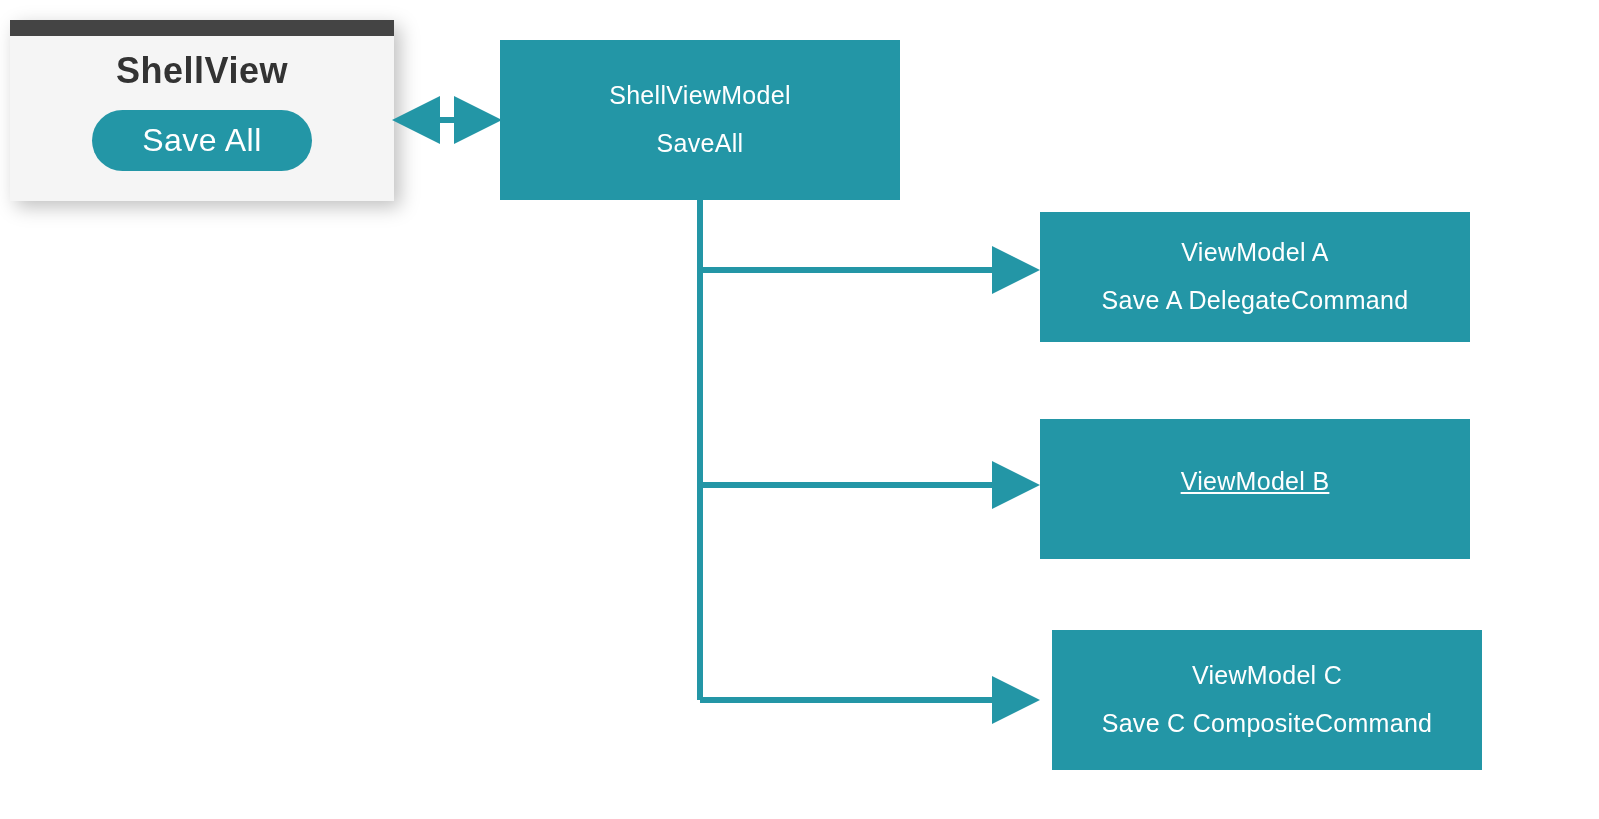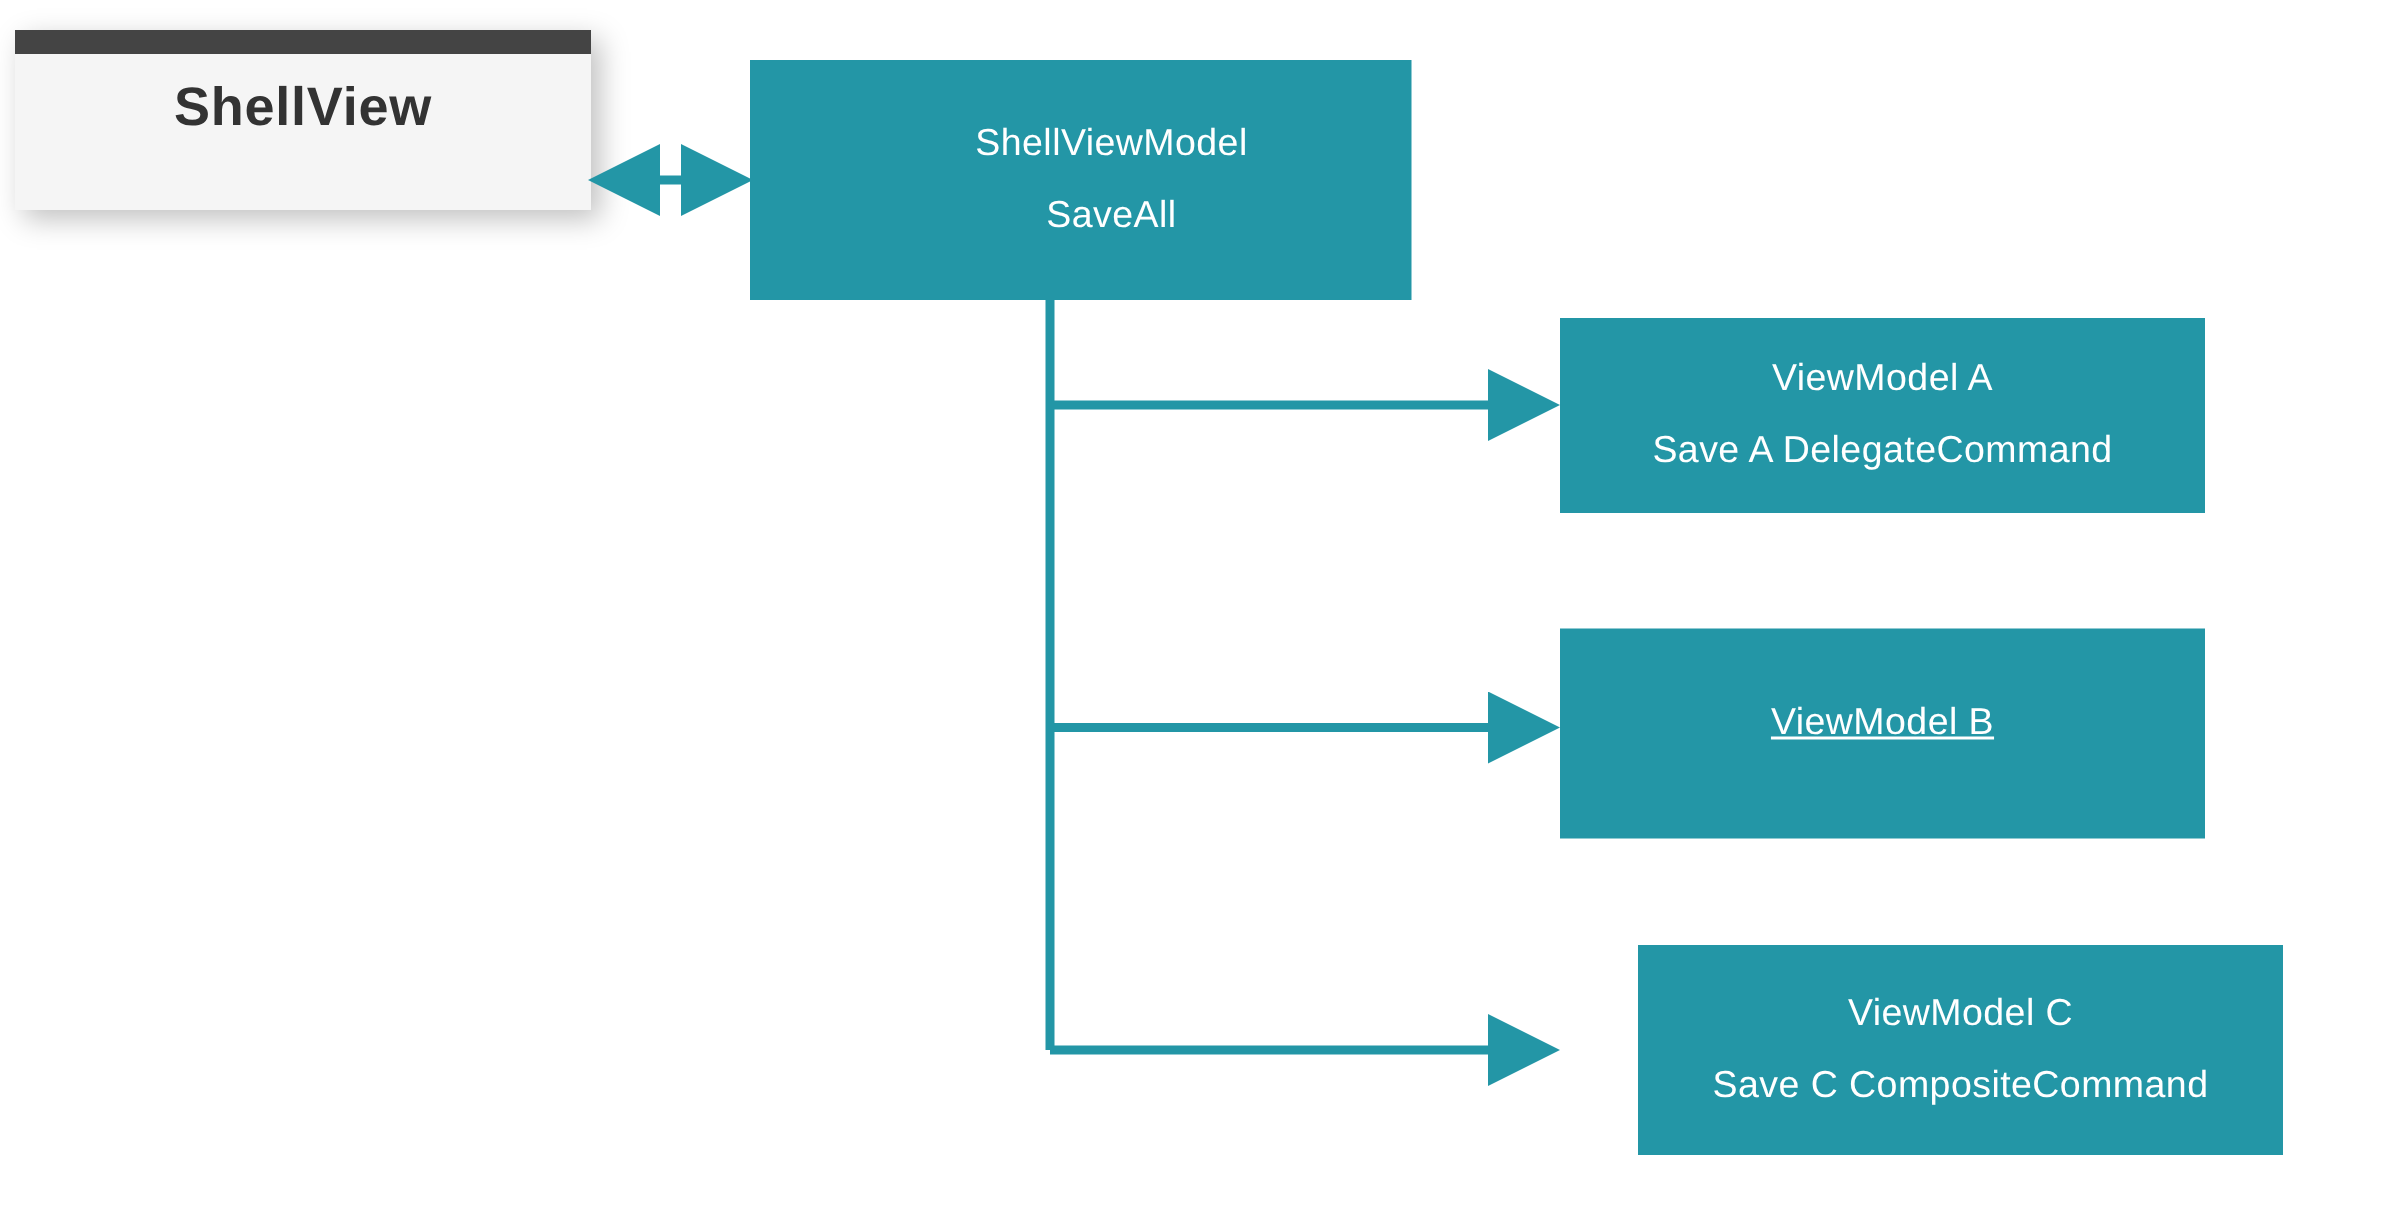--- a/index.html
+++ b/index.html
@@ -82,7 +82,7 @@
   </div>
 </div>
 
-<div class="teal-box" style="left:500px; top:40px; width:400px; height:160px;padding-left:41px;">
+<div class="teal-box" style="left:500px; top:40px; width:400px; height:160px;">
   <div class="title-line">ShellViewModel</div>
   <div>SaveAll</div>
 </div>

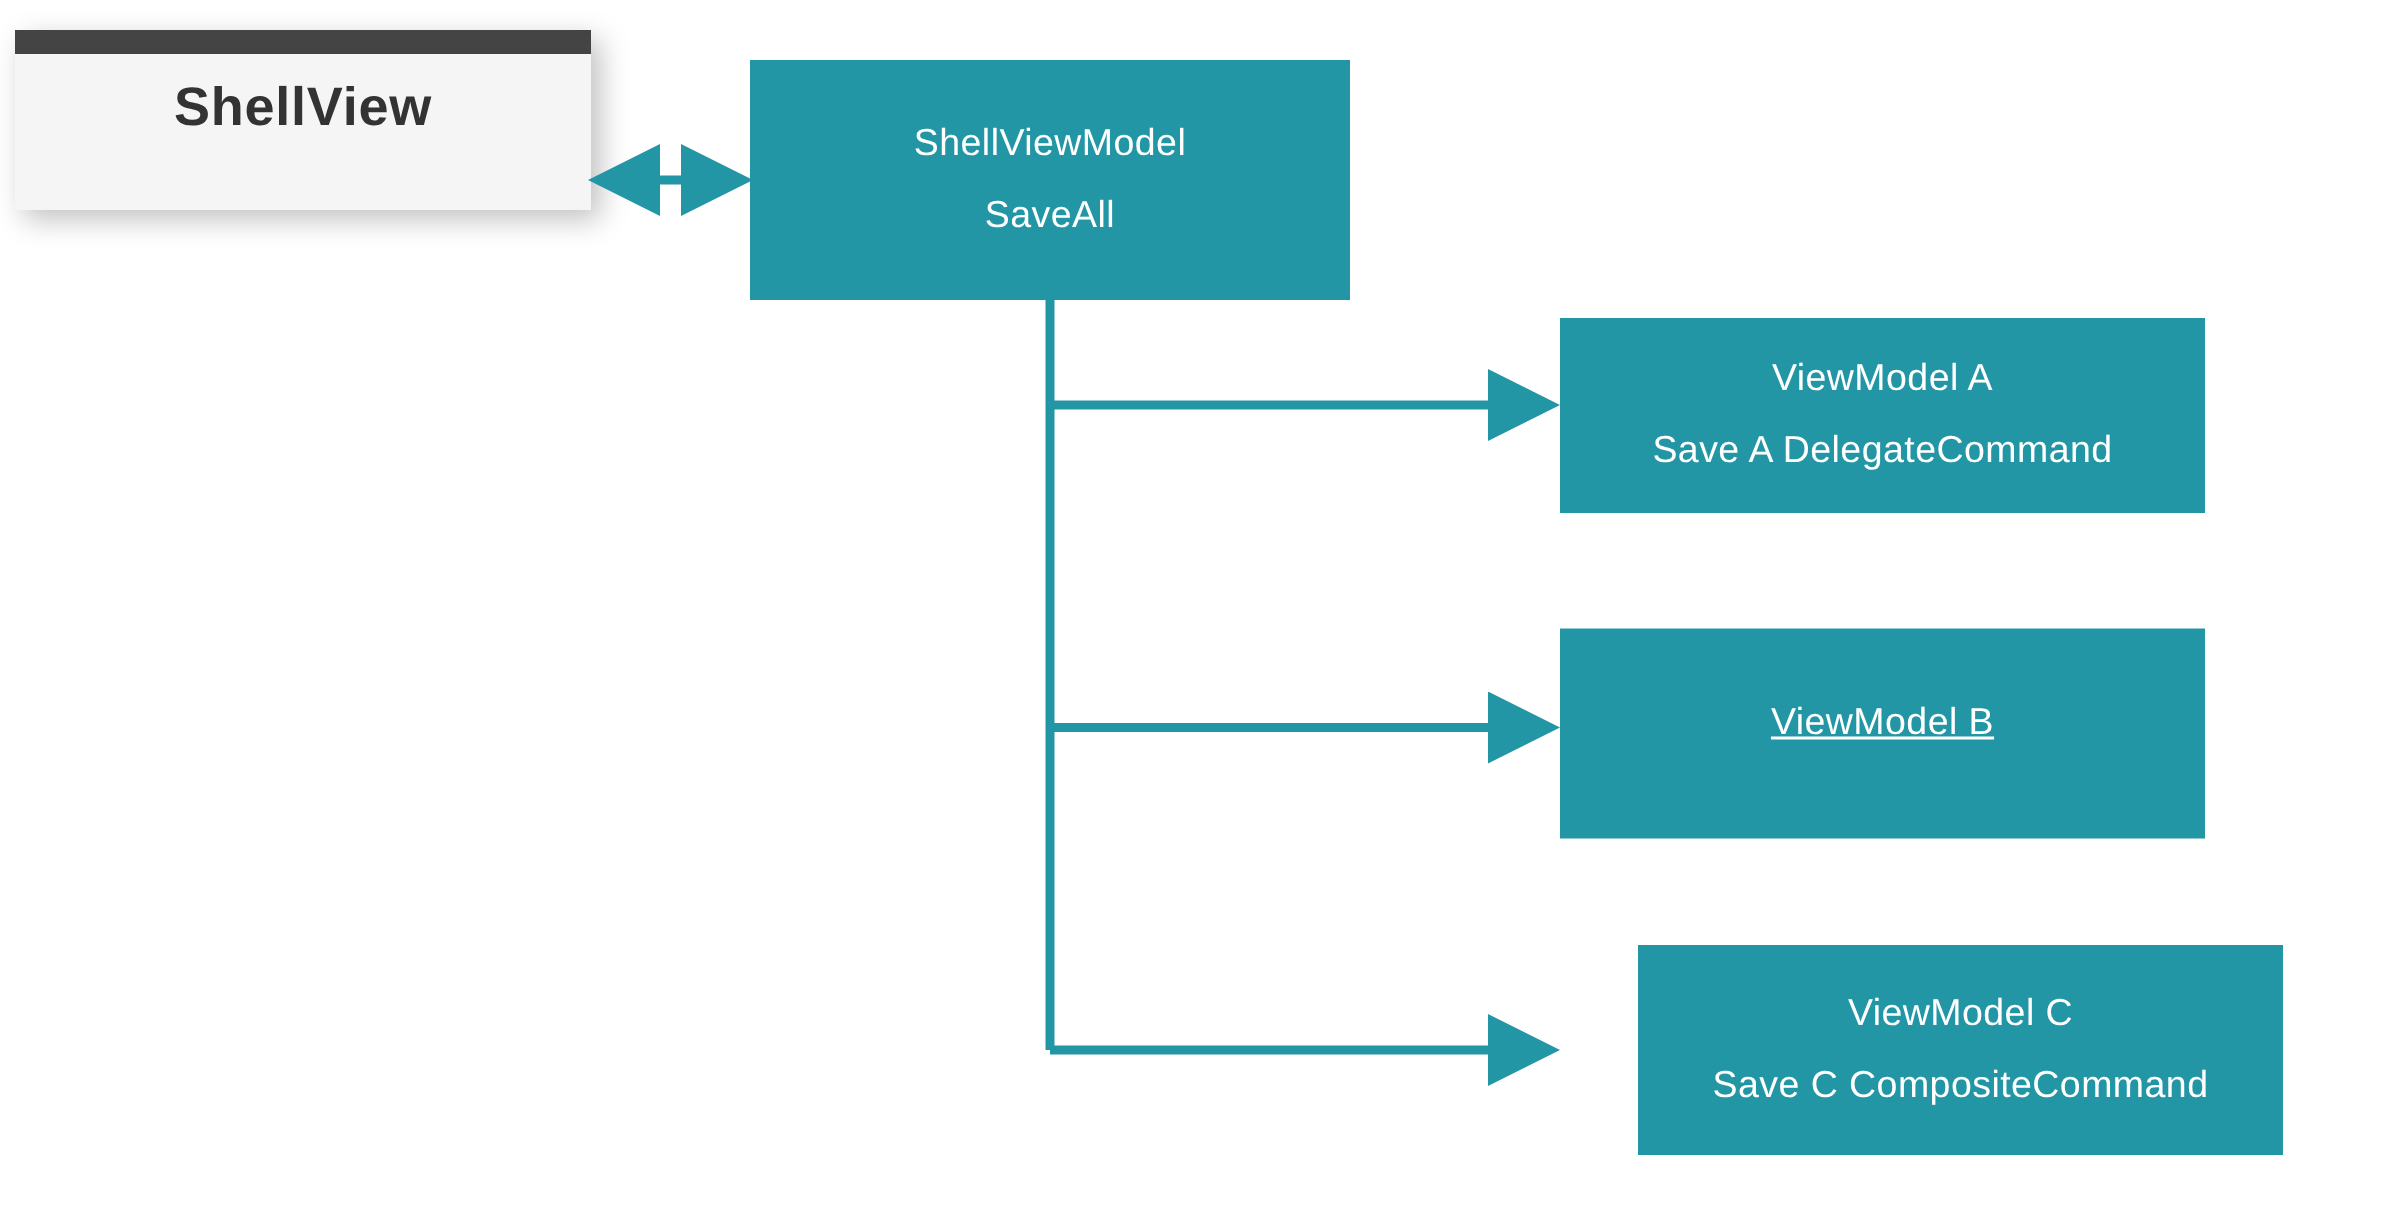--- a/index.html
+++ b/index.html
@@ -79,6 +79,7 @@
   <div class="shell-titlebar"></div>
   <div class="shell-body">
     <div class="shell-title">ShellView</div>
+    <div class="save-all-btn">Save All</div>
   </div>
 </div>
 

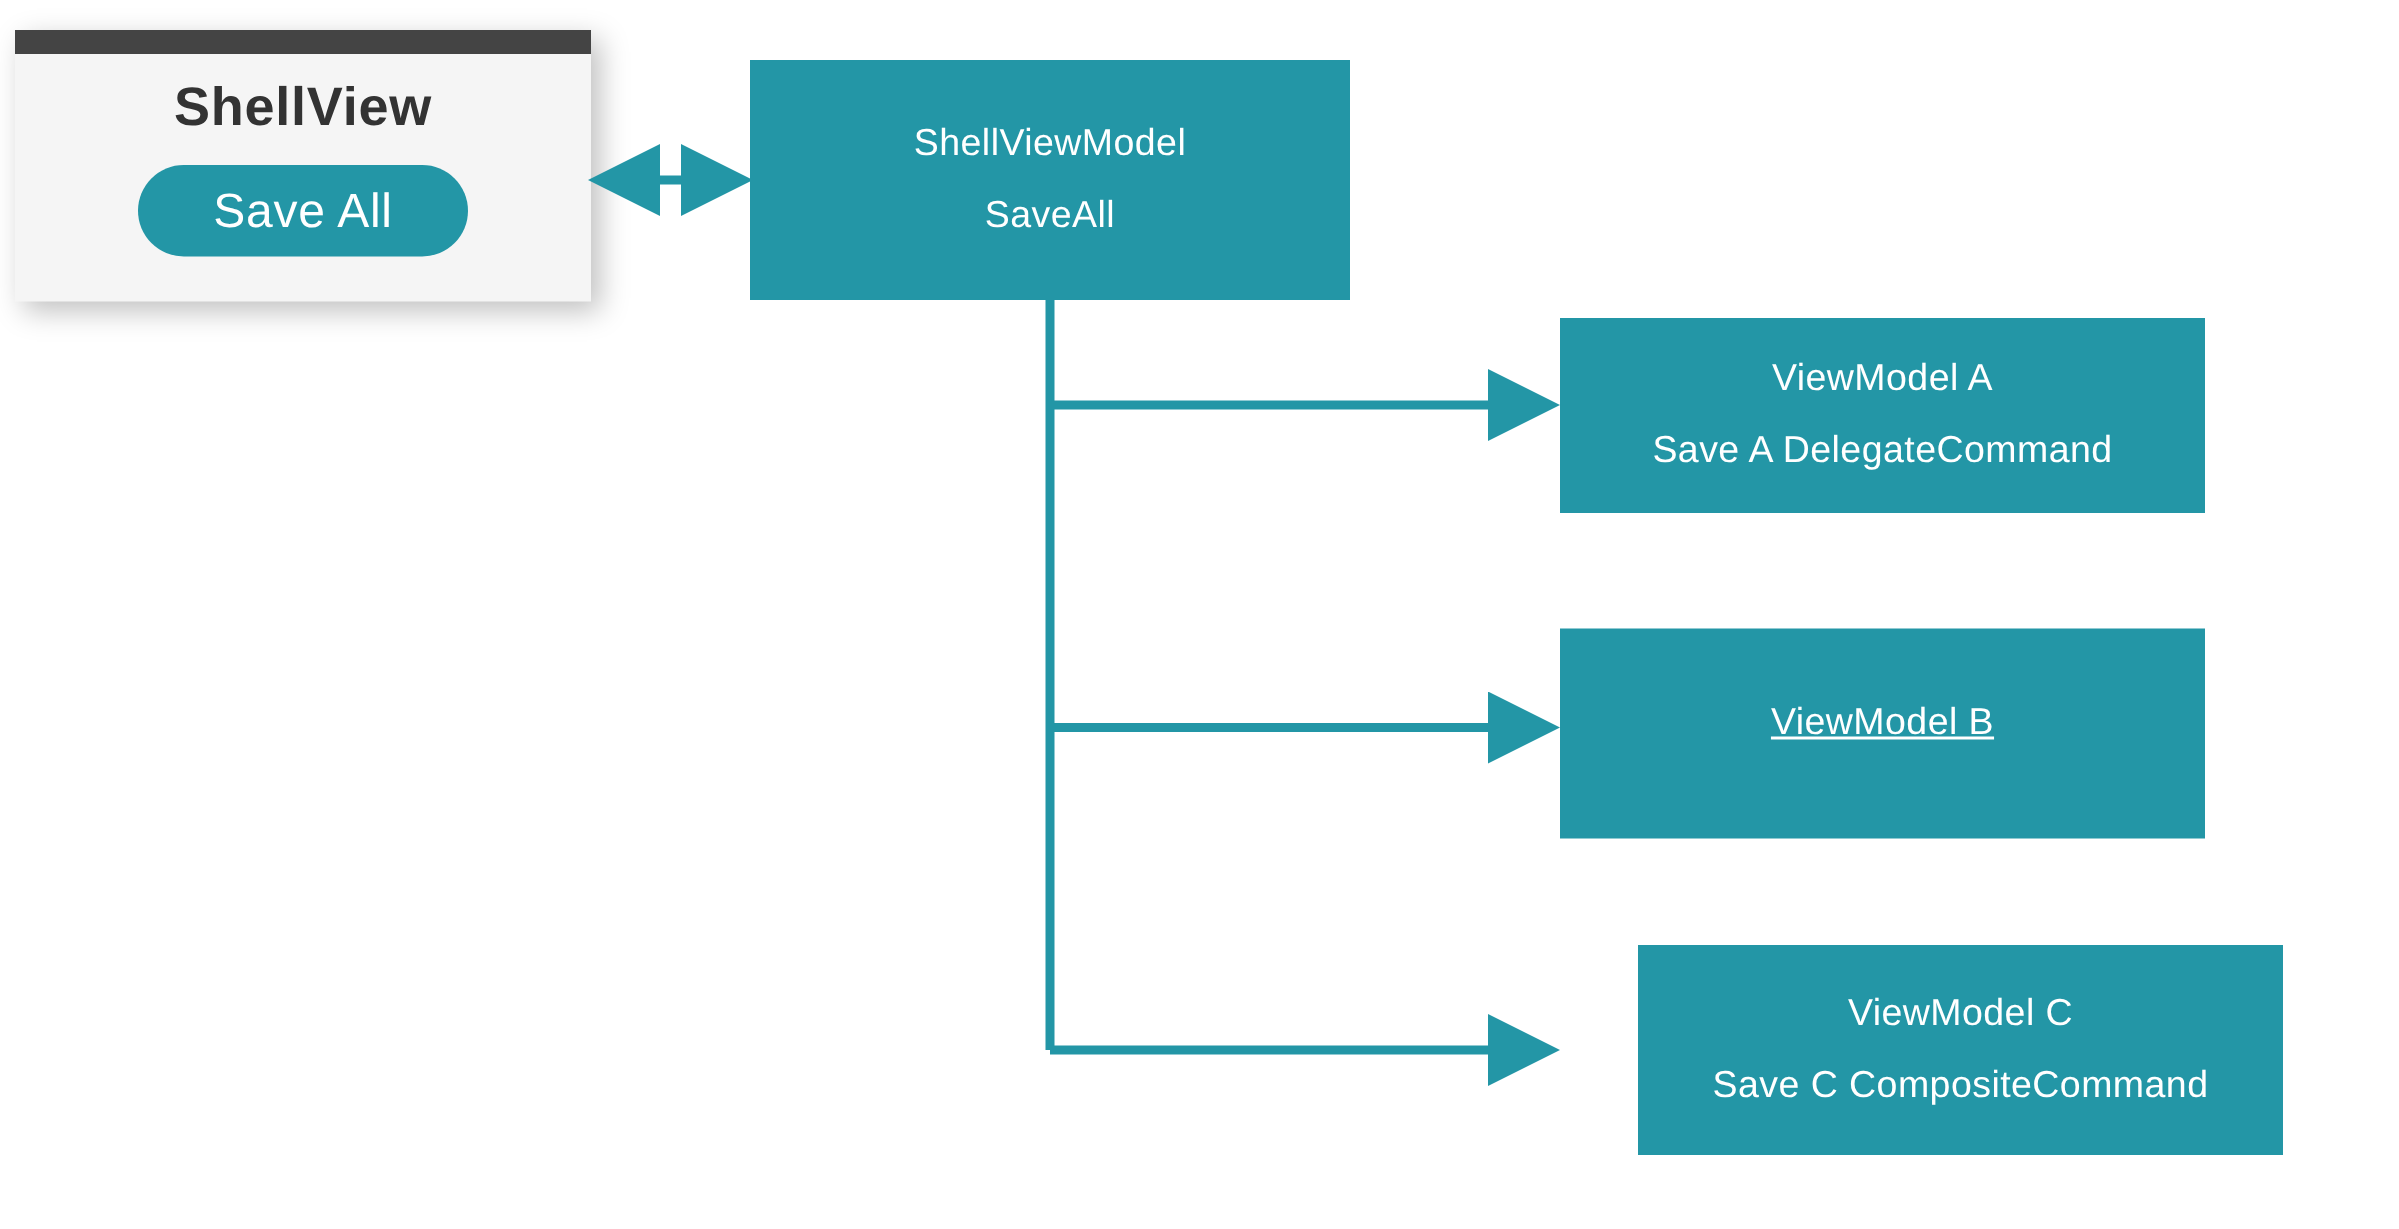--- a/index.html
+++ b/index.html
@@ -97,7 +97,7 @@
   <div class="title-line">ViewModel B</div>
 </div>
 
-<div class="teal-box" style="left:1092px; top:630px; width:430px; height:140px;">
+<div class="teal-box" style="left:1052px; top:630px; width:430px; height:140px;">
   <div class="title-line">ViewModel C</div>
   <div>Save C CompositeCommand</div>
 </div>

